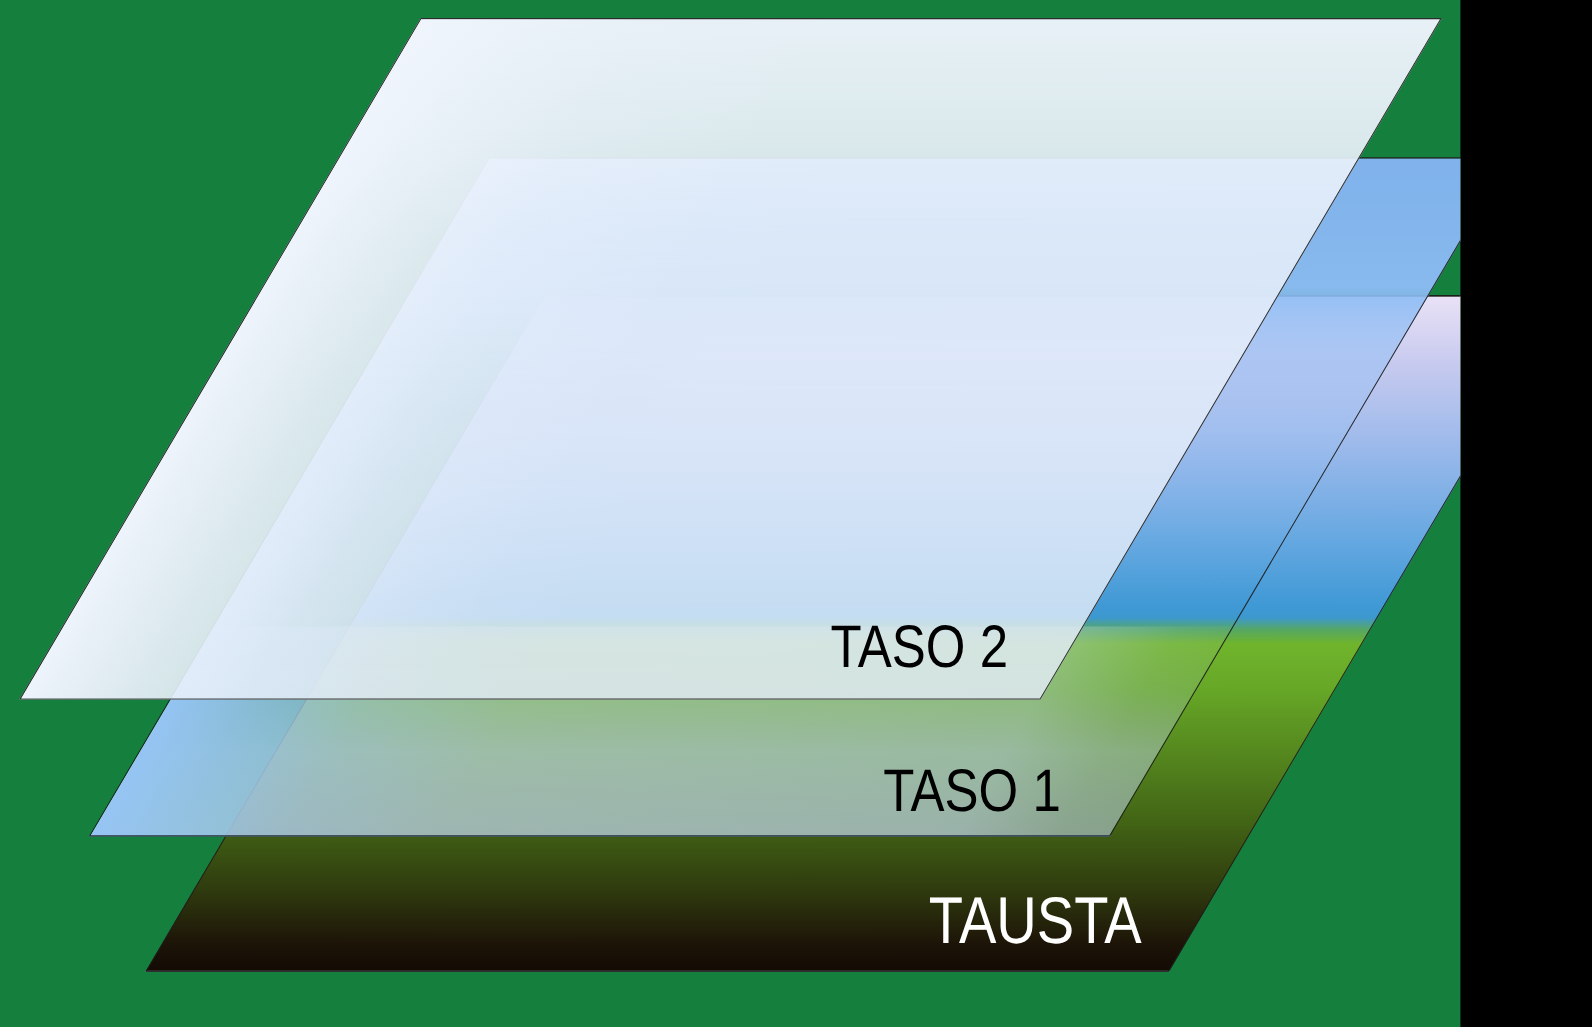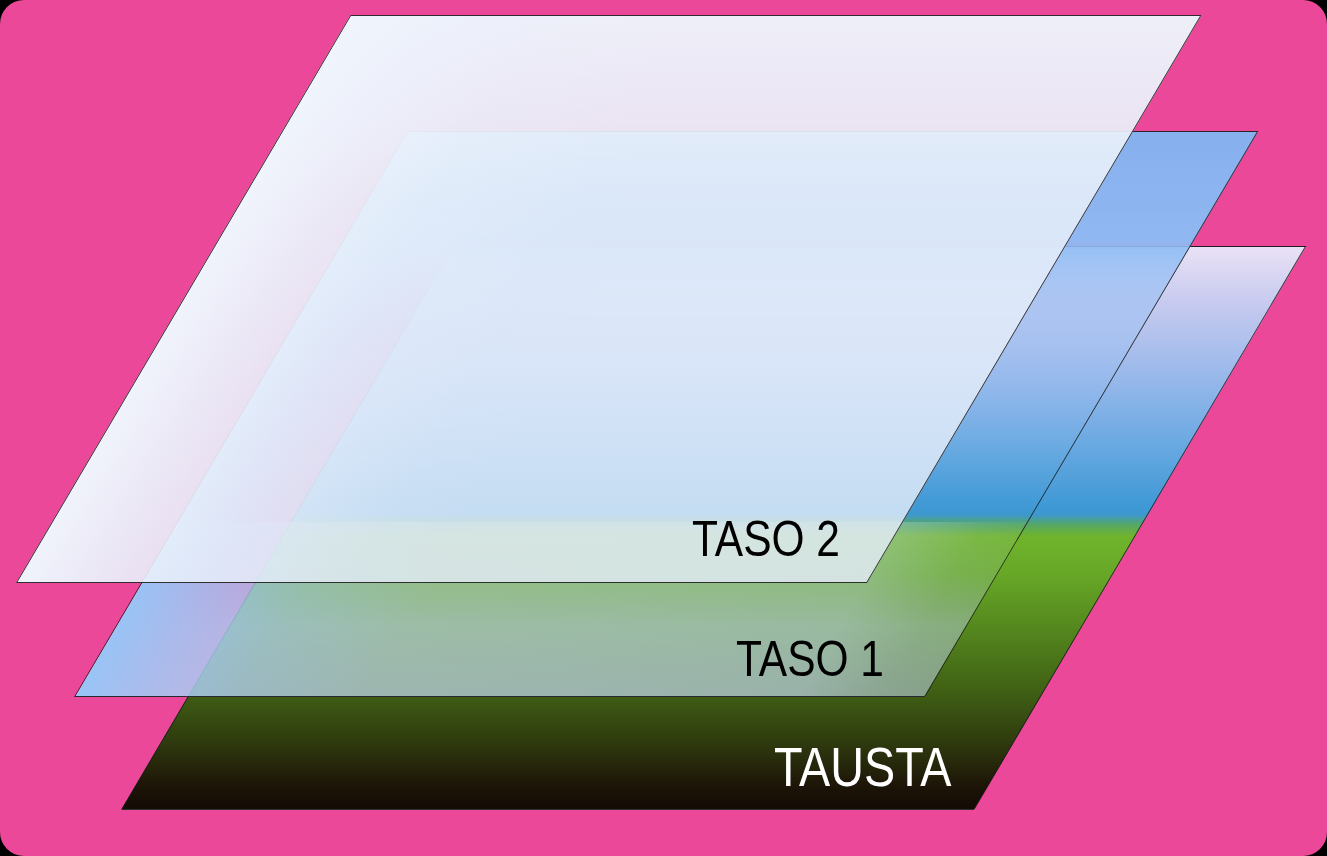--- a/index.html
+++ b/index.html
@@ -9,12 +9,11 @@
   }
   .stage {
     position: relative;
-    width: 1327px;
+    width: 1217px;
     height: 856px;
-    background: #ec4899;
+    background: #15803d;
     overflow: hidden;
     font-family: "Liberation Sans", sans-serif;
-    border-radius: 24px;
   }
   
   .sheet {

